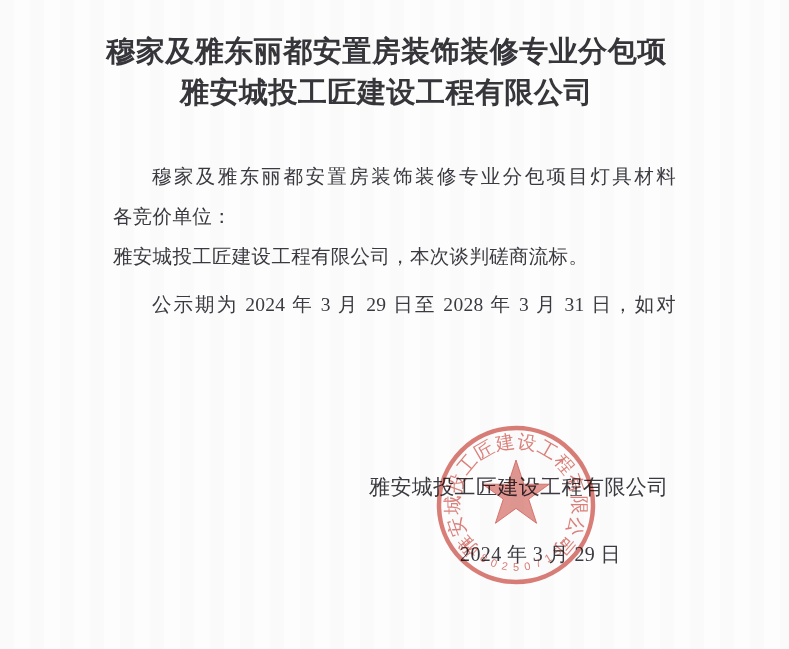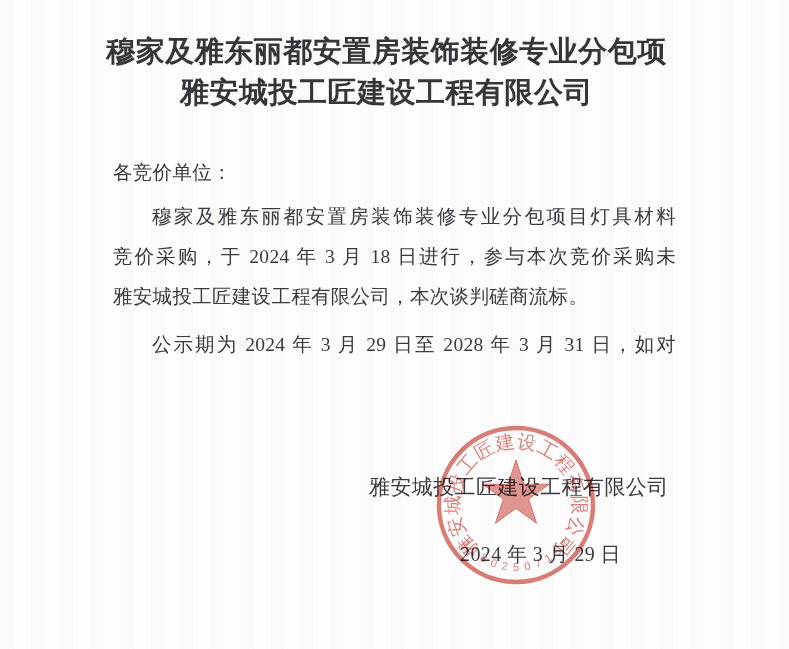--- a/index.html
+++ b/index.html
@@ -74,8 +74,8 @@
   </h1>
 
   <div class="doc-body">
+    <div class="bline indent just gap-sm">穆家及雅东丽都安置房装饰装修专业分包项目灯具材料</div>
     <div class="bline">各竞价单位：</div>
-    <div class="bline indent just gap-sm">穆家及雅东丽都安置房装饰装修专业分包项目灯具材料</div>
     <div class="bline just">竞价采购，于 2024 年 3 月 18 日进行，参与本次竞价采购未</div>
     <div class="bline">雅安城投工匠建设工程有限公司，本次谈判磋商流标。</div>
     <div class="bline indent just gap">公示期为 2024 年 3 月 29 日至 2028 年 3 月 31 日，如对</div>

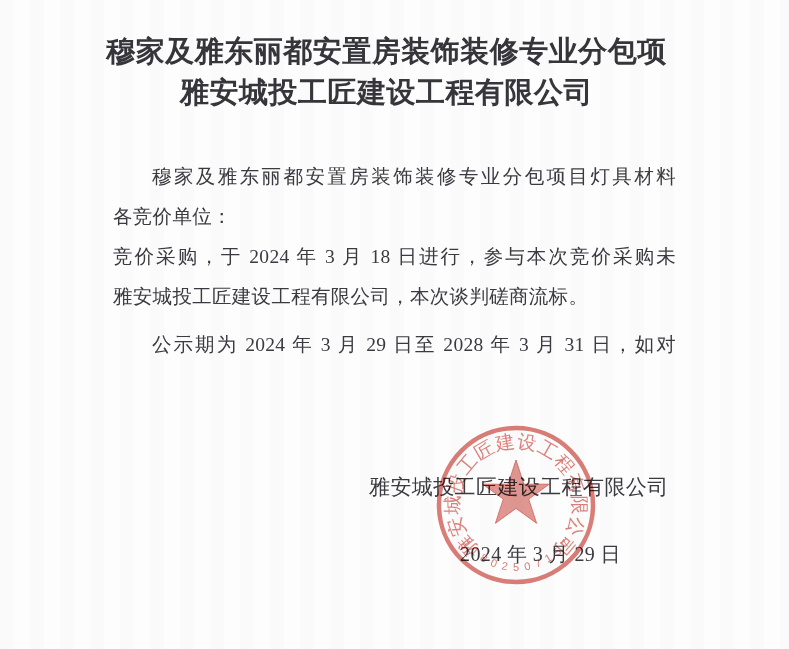--- a/index.html
+++ b/index.html
@@ -76,7 +76,6 @@
   <div class="doc-body">
     <div class="bline indent just gap-sm">穆家及雅东丽都安置房装饰装修专业分包项目灯具材料</div>
     <div class="bline">各竞价单位：</div>
-    <div class="bline just">竞价采购，于 2024 年 3 月 18 日进行，参与本次竞价采购未</div>
     <div class="bline">雅安城投工匠建设工程有限公司，本次谈判磋商流标。</div>
     <div class="bline indent just gap">公示期为 2024 年 3 月 29 日至 2028 年 3 月 31 日，如对</div>
   </div>

